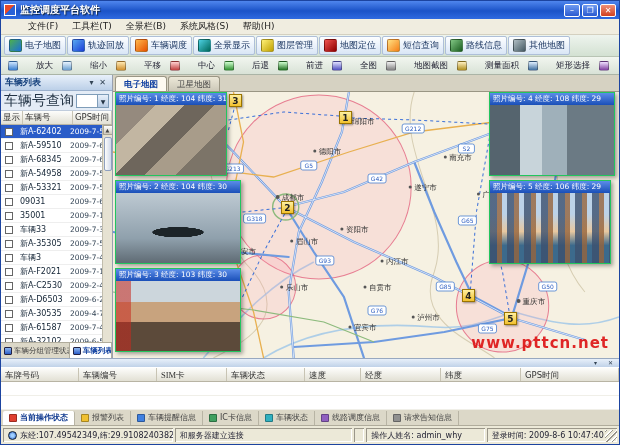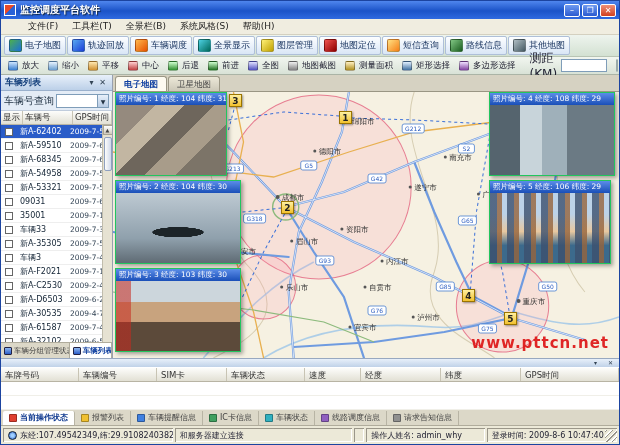--- a/index.html
+++ b/index.html
@@ -30,7 +30,7 @@
 
   
   .tb2 { height:18px; flex:0 0 18px; background:linear-gradient(#f2f6f0,#d8e2d6); border-bottom:1px solid #aab4a6; display:flex; align-items:center; padding:0 3px; gap:1px; }
-  .sbtn { display:flex; align-items:center; gap:4px; height:15px; padding:0 3px; font-size:8.5px; color:#223; border:1px solid transparent; border-radius:2px; white-space:nowrap; }
+  .sbtn { display:flex; align-items:center; gap:18px; height:15px; padding:0 3px; font-size:8.5px; color:#223; border:1px solid transparent; border-radius:2px; white-space:nowrap; }
   .sico { width:10px; height:10px; border-radius:2px; border:1px solid rgba(0,0,0,.3); flex:0 0 10px; }
   .z0{background:linear-gradient(#cfe6ff,#3a7fd0);} .z1{background:linear-gradient(#e8f4ff,#6a9fd0);}
   .z2{background:linear-gradient(#ffe8b0,#d09030);} .z3{background:linear-gradient(#ffd0d0,#c04040);}

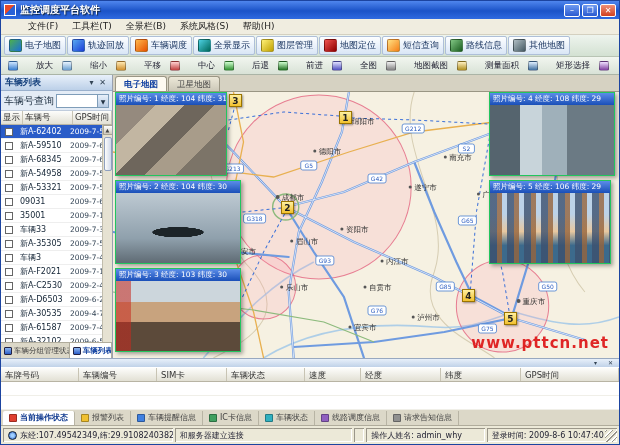--- a/index.html
+++ b/index.html
@@ -54,7 +54,7 @@
   .phead .t { font-size:9px; font-weight:bold; color:#16417c; flex:1; }
   .hic { font-size:8px; color:#345; width:11px; text-align:center; }
   .srow { height:20px; flex:0 0 20px; display:flex; align-items:center; gap:2px; padding:0 3px; background:#e4ecf6; border-bottom:1px solid #c0ccdc; }
-  .srow .lbl { font-size:10px; color:#234; white-space:nowrap; }
+  .srow .lbl { font-size:14px; color:#234; white-space:nowrap; }
   .combo { flex:1; height:14px; border:1px solid #7f9db9; background:#fff; display:flex; }
   .combo input { flex:1; border:0; width:20px; font-size:8px; }
   .combo .arr { width:11px; background:linear-gradient(#e8f0fa,#b8cce4); border-left:1px solid #7f9db9; font-size:6px; text-align:center; line-height:13px; color:#234; }

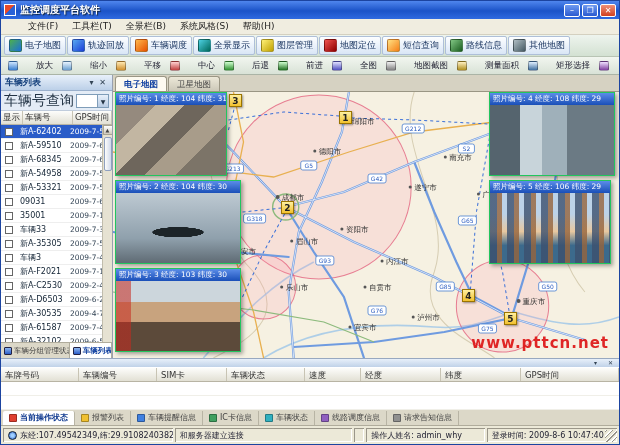--- a/index.html
+++ b/index.html
@@ -115,7 +115,7 @@
   .bstrip .hic { font-size:6px; line-height:8px; }
   .bcols { height:15px; flex:0 0 15px; display:flex; background:linear-gradient(#fdfdfb,#e2e0d4); border-bottom:1px solid #b8b4a4; border-top:1px solid #fff; }
   .bcols span { font-size:8.5px; color:#333; border-right:1px solid #c8c4b4; padding:2px 4px; white-space:nowrap; overflow:hidden; }
-  .bc0{width:78px;} .bc1{width:78px;} .bc2{width:70px;} .bc3{width:78px;} .bc4{width:56px;} .bc5{width:80px;} .bc6{width:80px;} .bc7{flex:1;}
+  .bc0{width:78px;} .bc1{width:78px;} .bc2{width:70px;font-family:Liberation Serif, serif;} .bc3{width:78px;} .bc4{width:56px;} .bc5{width:80px;} .bc6{width:80px;} .bc7{flex:1;}
   .bbody { height:28px; flex:0 0 28px; background:#fff; border-bottom:1px solid #c8c4b4; }
   .bline { height:14px; border-bottom:1px solid #f0efe8; }
   .btabs { height:16px; flex:0 0 16px; display:flex; align-items:center; background:#dcd8c8; border-bottom:1px solid #b0ac9c; padding-left:2px; }

